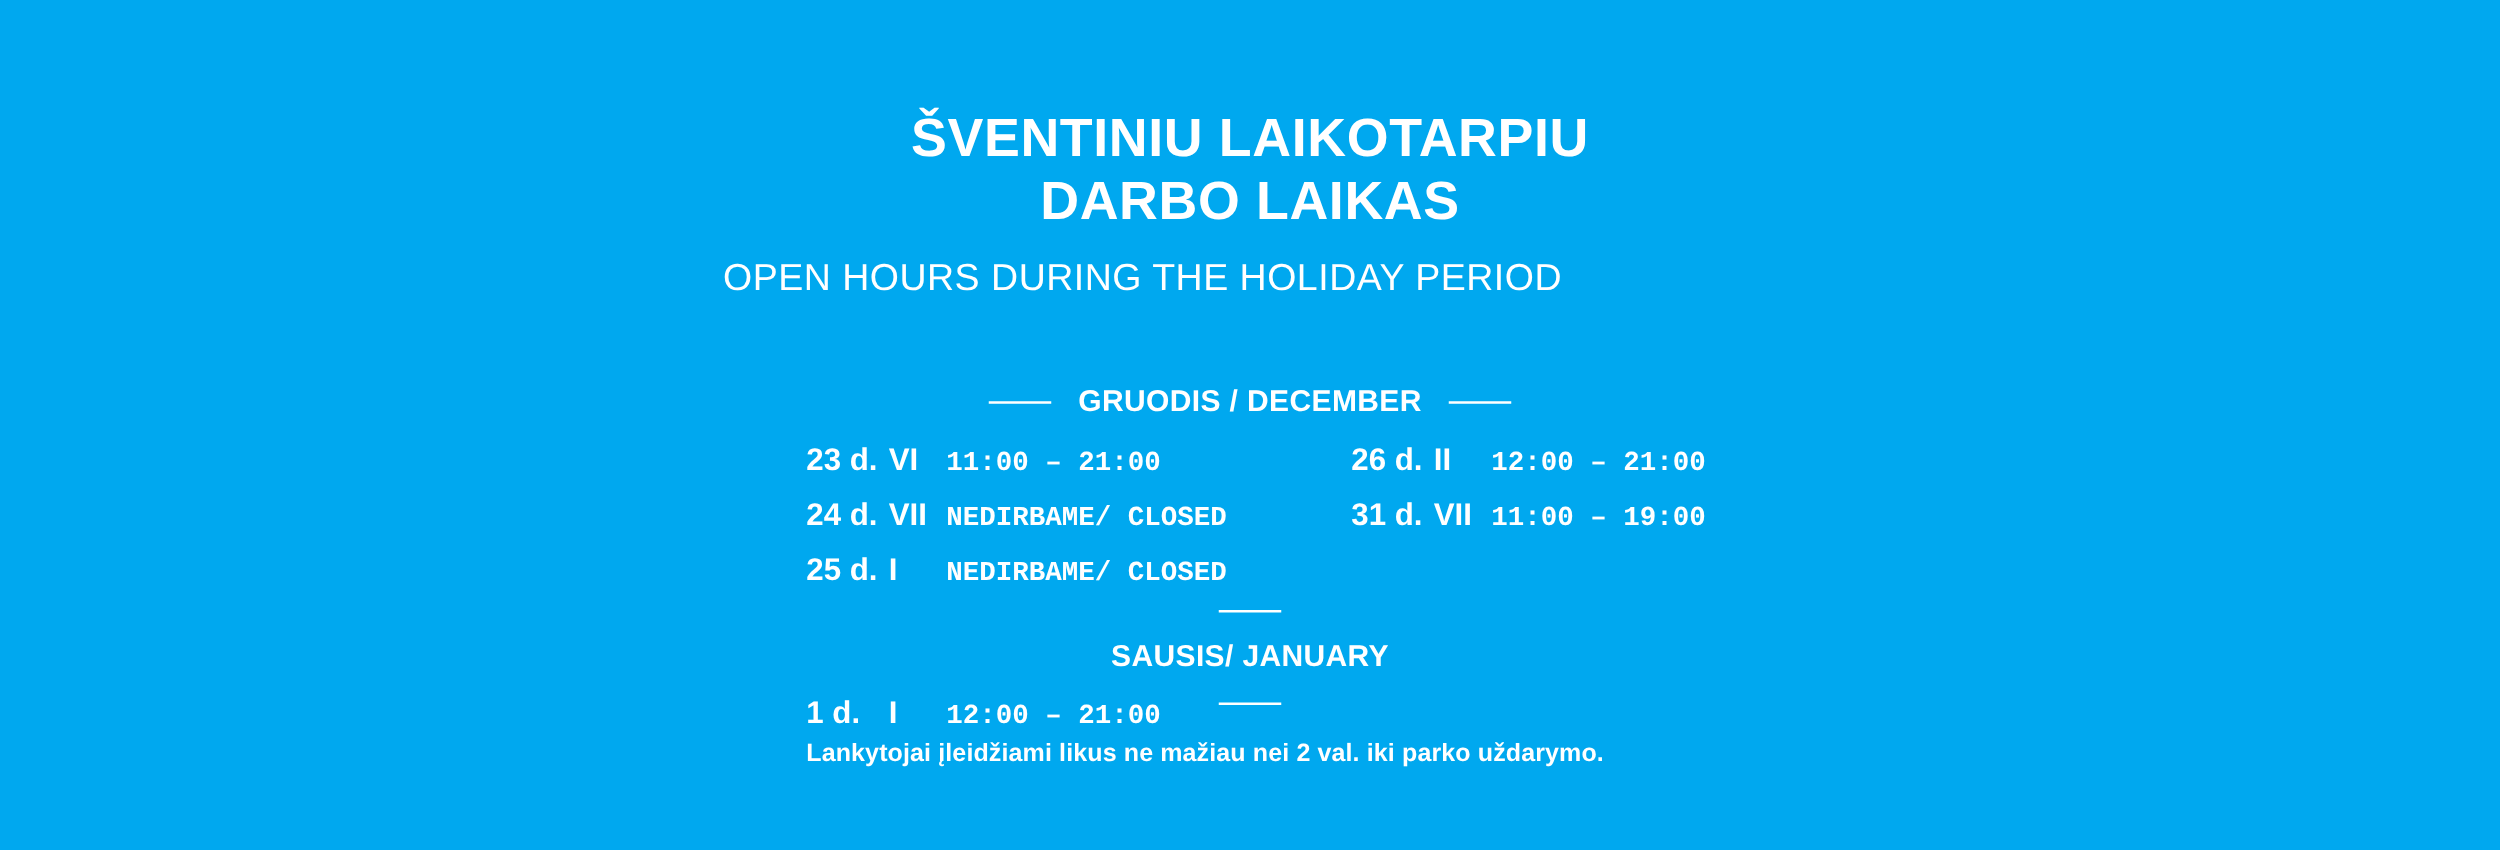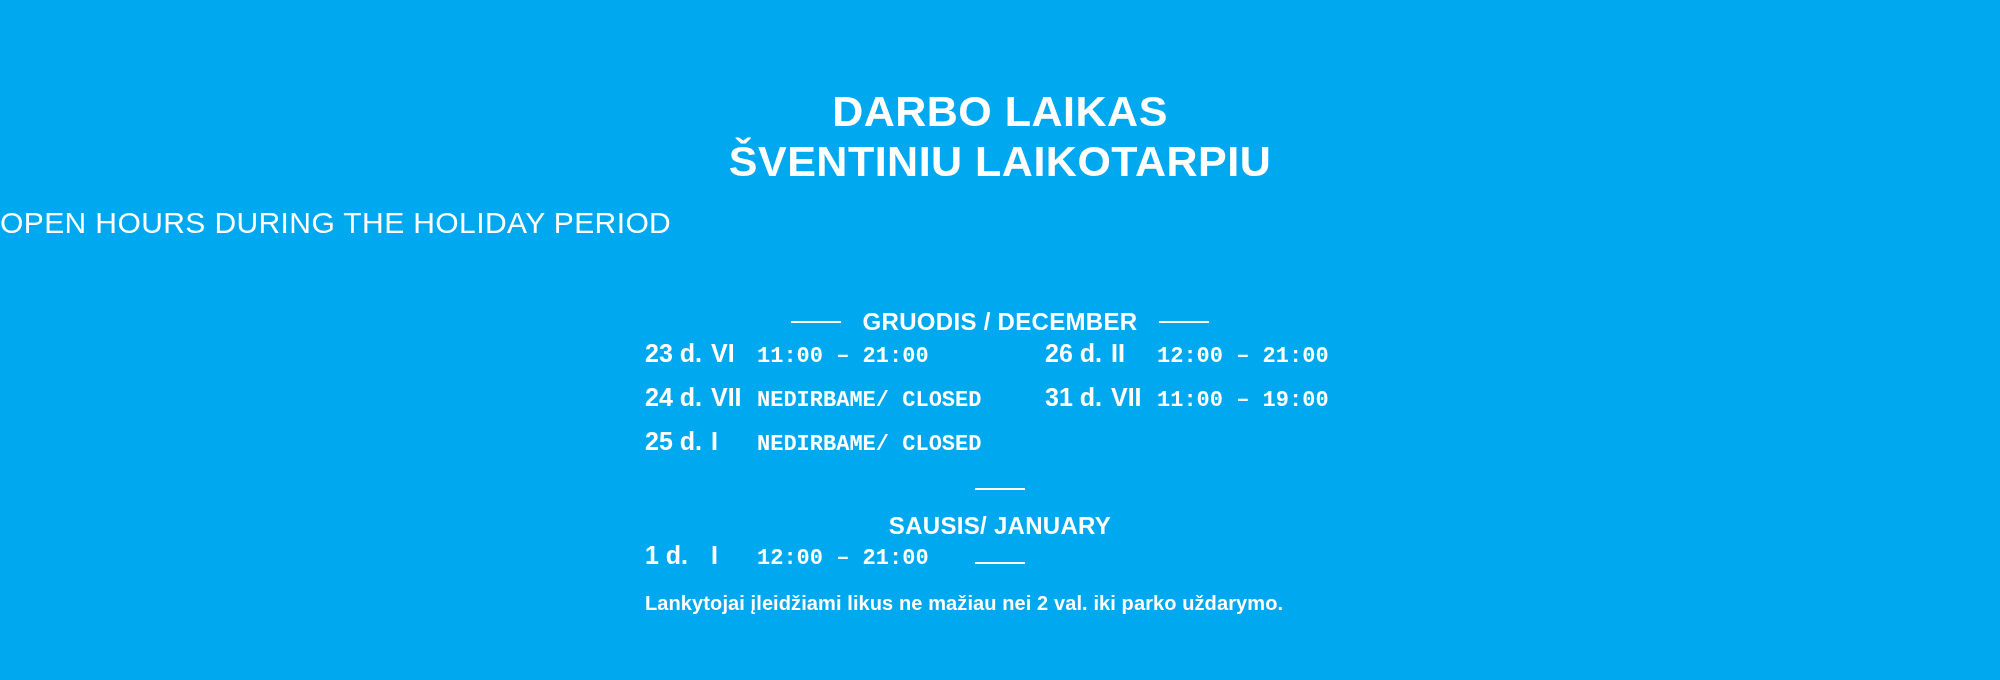--- a/index.html
+++ b/index.html
@@ -123,8 +123,8 @@
 <div class="poster">
 
   <div class="title-block">
+    <span class="title-line">ŠVENTINIU LAIKOTARPIU</span>
     <span class="title-line">DARBO LAIKAS</span>
-    <span class="title-line">ŠVENTINIU LAIKOTARPIU</span>
   </div>
 
   <div class="subtitle">OPEN HOURS DURING THE HOLIDAY PERIOD</div>

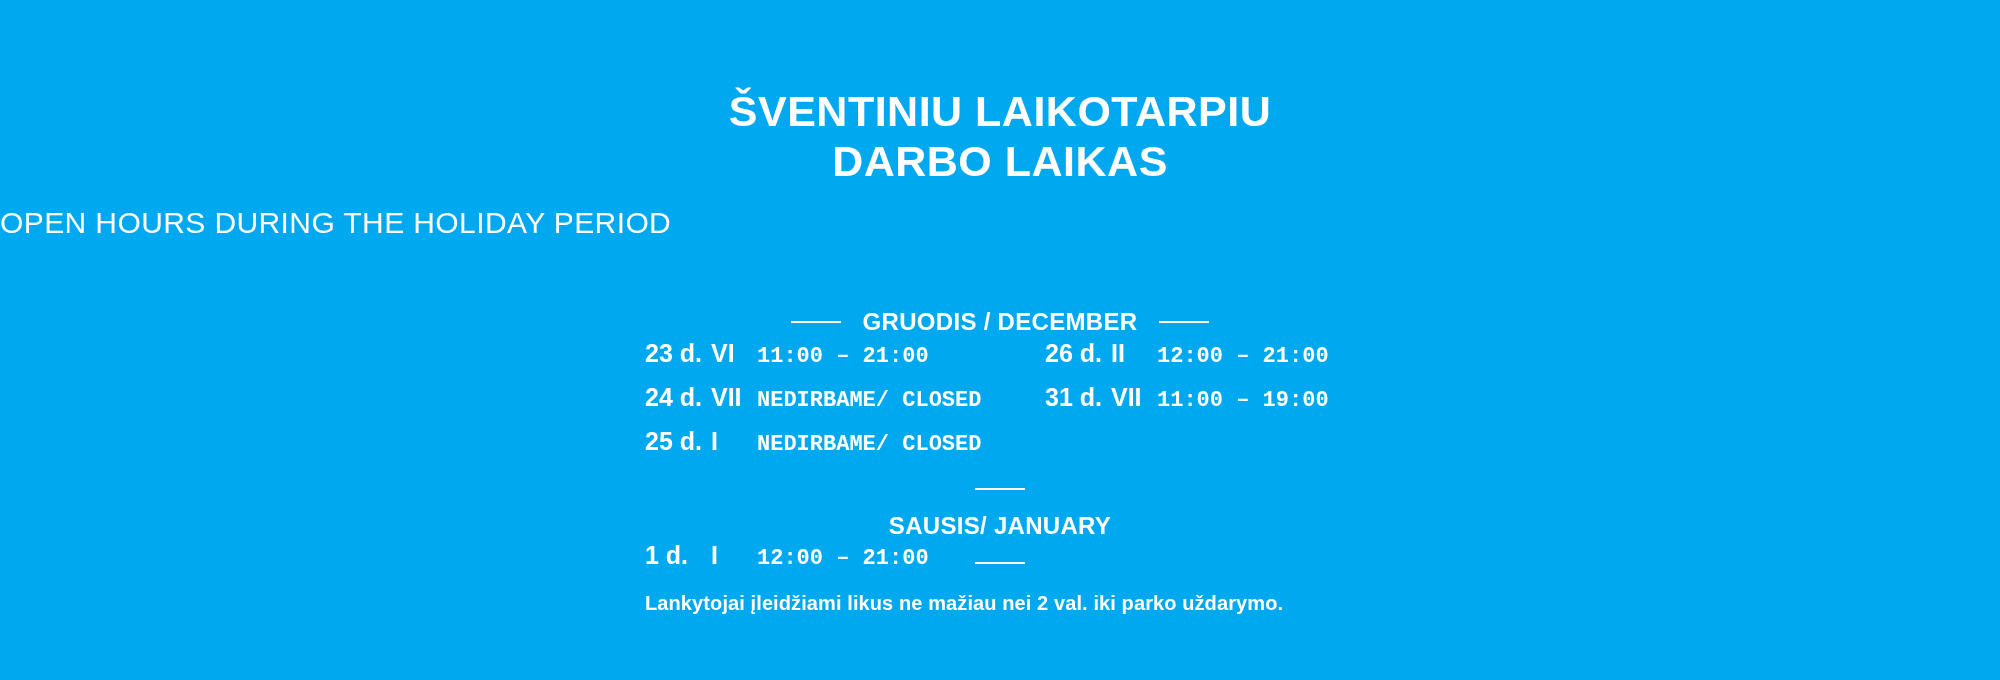--- a/index.html
+++ b/index.html
@@ -45,7 +45,7 @@
     top: 206px;
     left: 0;
     width: 1828px;
-    text-align: left;
+    text-align: center;
     font-size: 30px;
     font-weight: 300;
     letter-spacing: 0.4px;

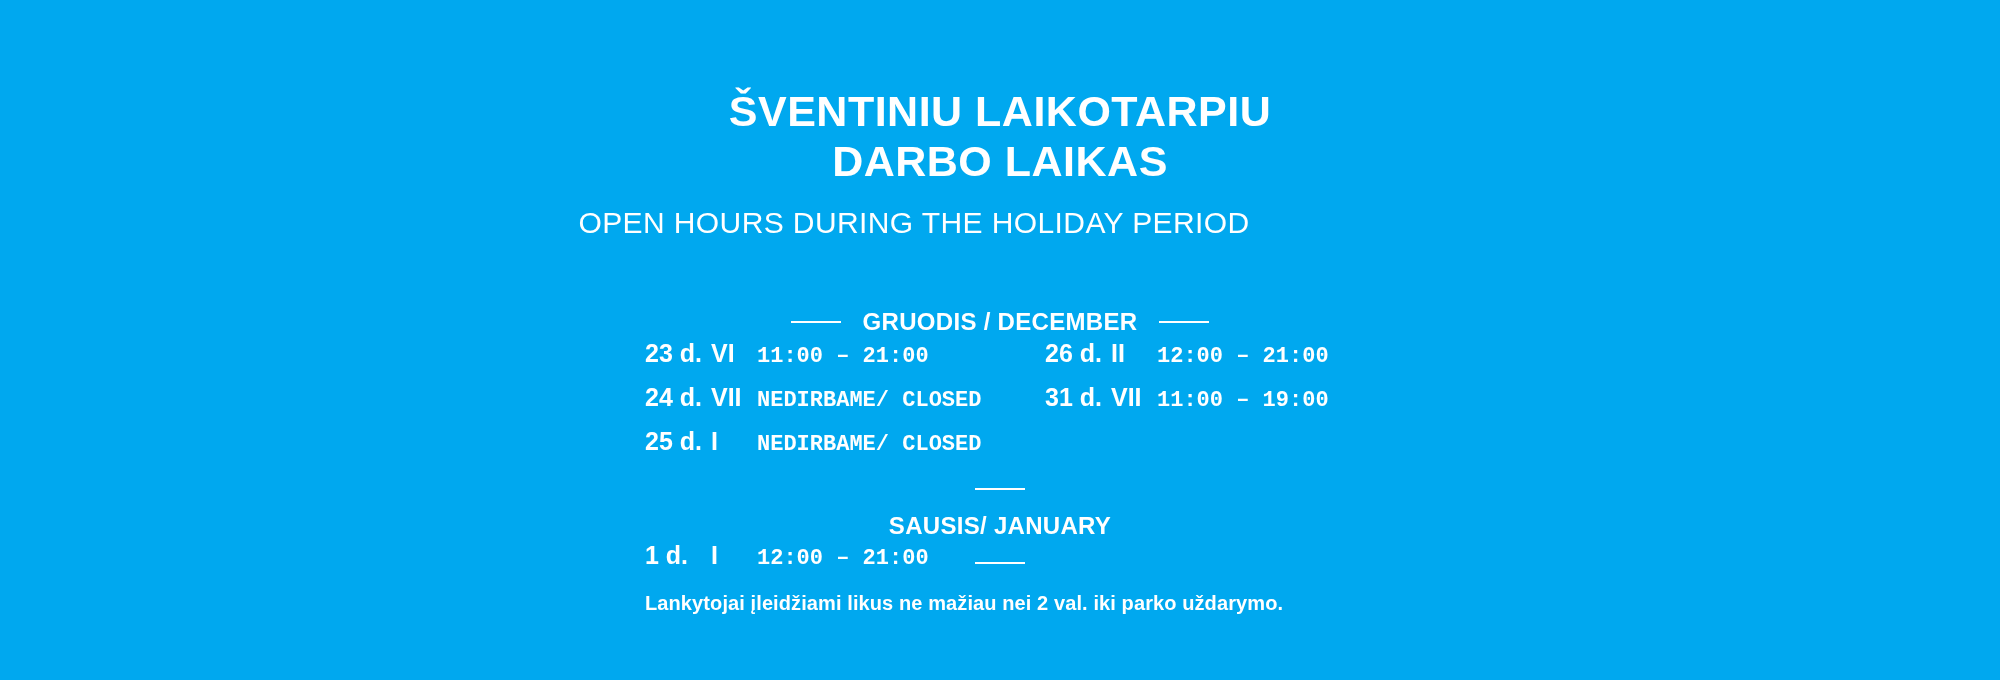--- a/index.html
+++ b/index.html
@@ -89,8 +89,9 @@
 
   .sched-row {
     display: flex;
-    align-items: flex-start;
+    align-items: flex-end;
     height: 44px;
+    gap: 36px;
   }
   .sched-cell {
     display: flex;

